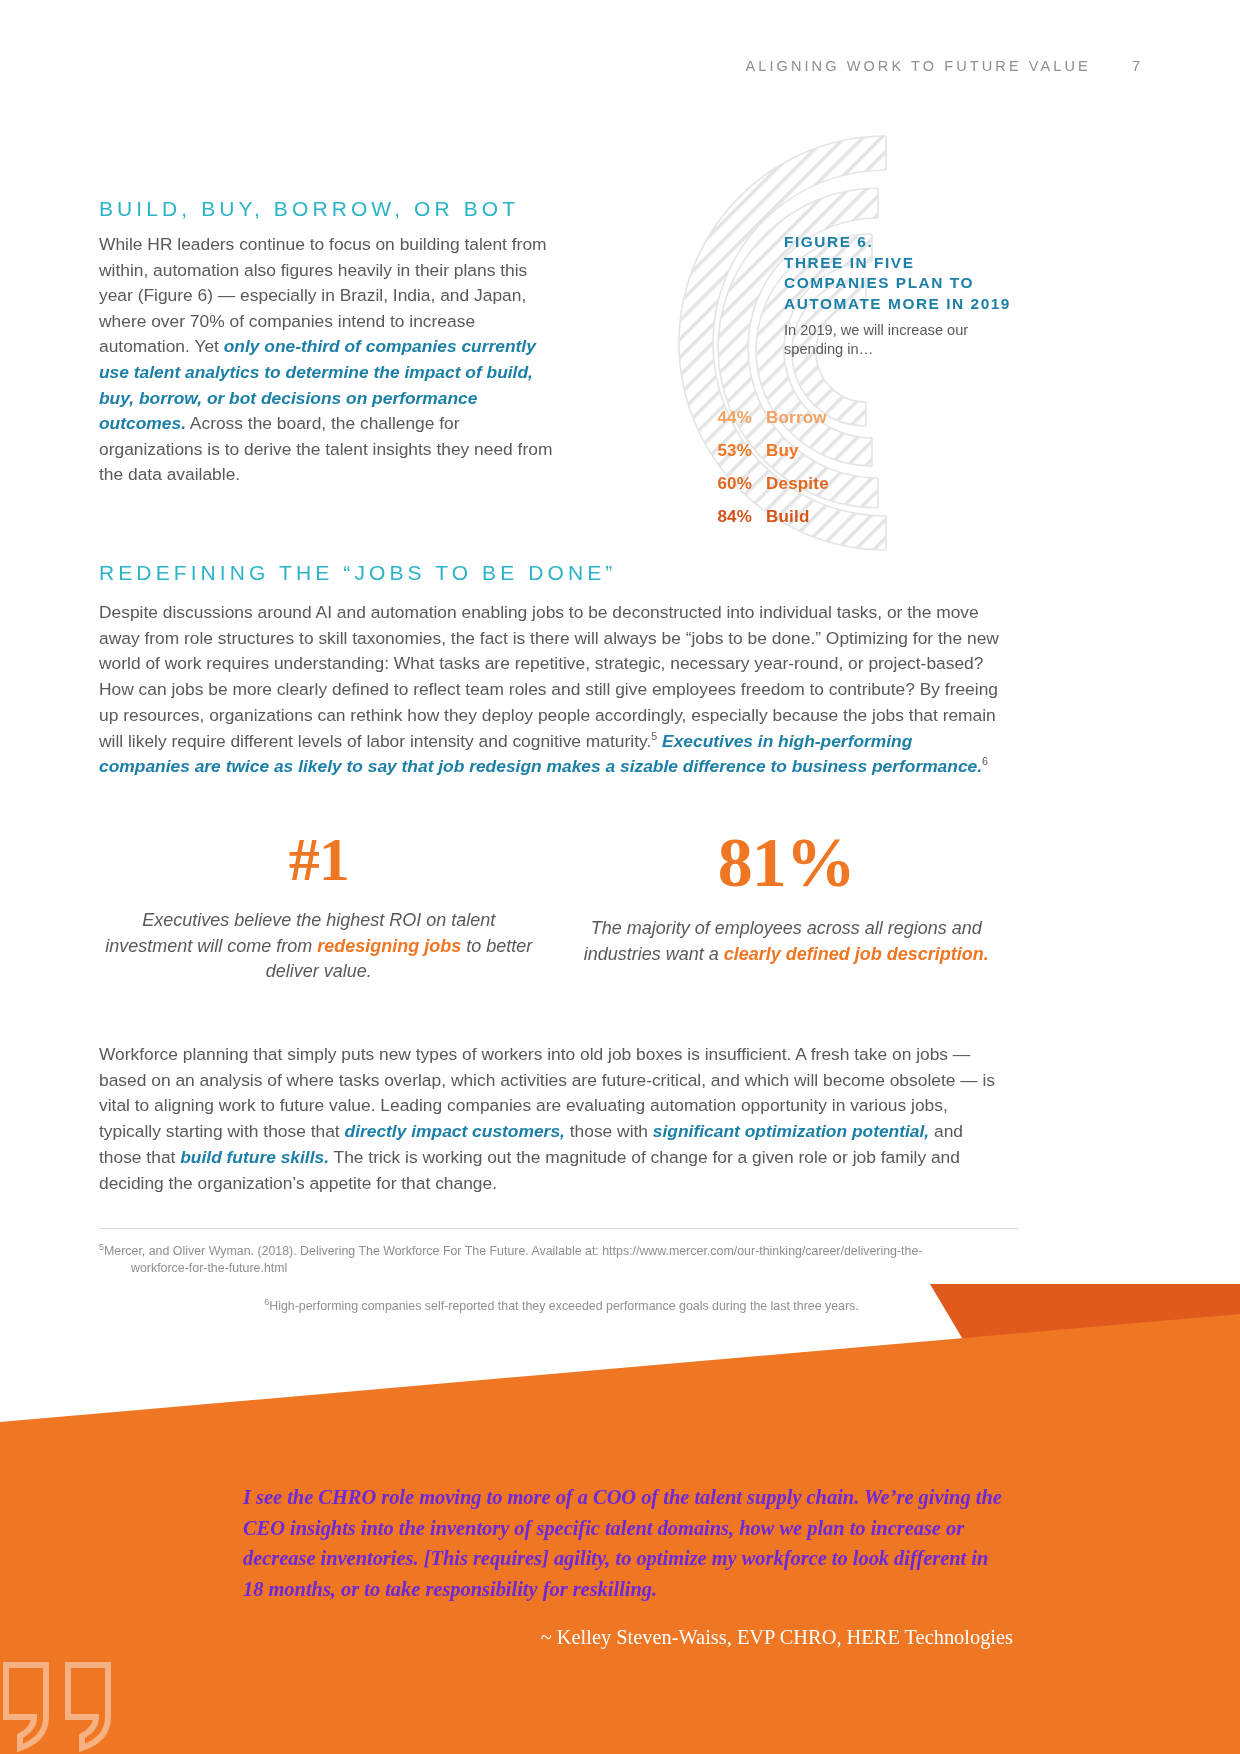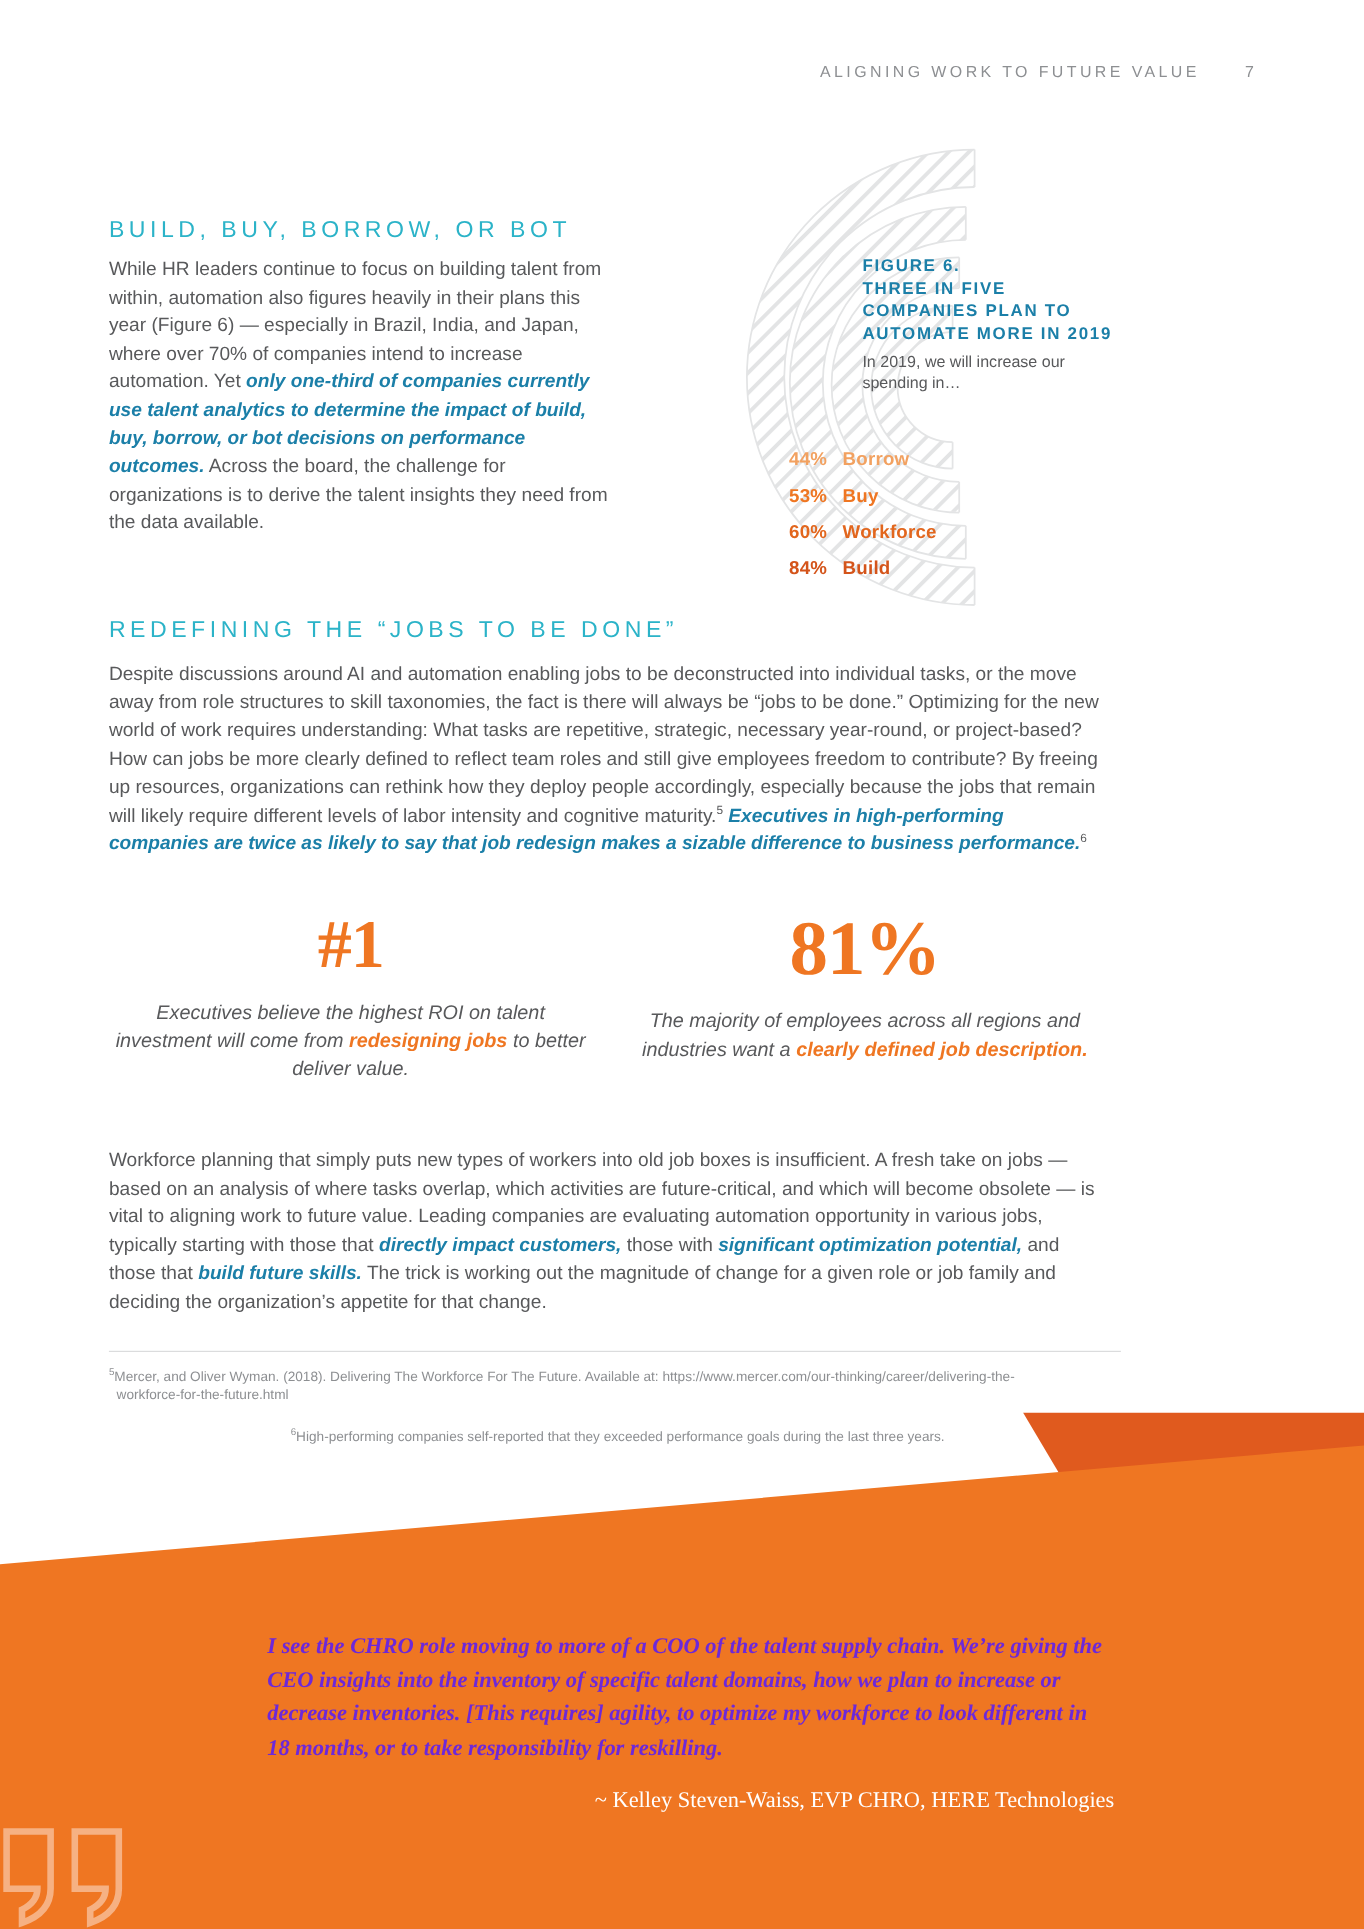--- a/index.html
+++ b/index.html
@@ -192,7 +192,7 @@
     </div>
     <div class="fig-row">
       <span class="fig-pct" style="color: rgb(226, 102, 29);">60%</span>
-      <span class="fig-lbl" style="color: rgb(226, 102, 29);">Workforce</span>
+      <span class="fig-lbl" style="color: rgb(226, 102, 29);">Despite</span>
     </div>
     <div class="fig-row">
       <span class="fig-pct" style="color: rgb(212, 84, 26);">84%</span>

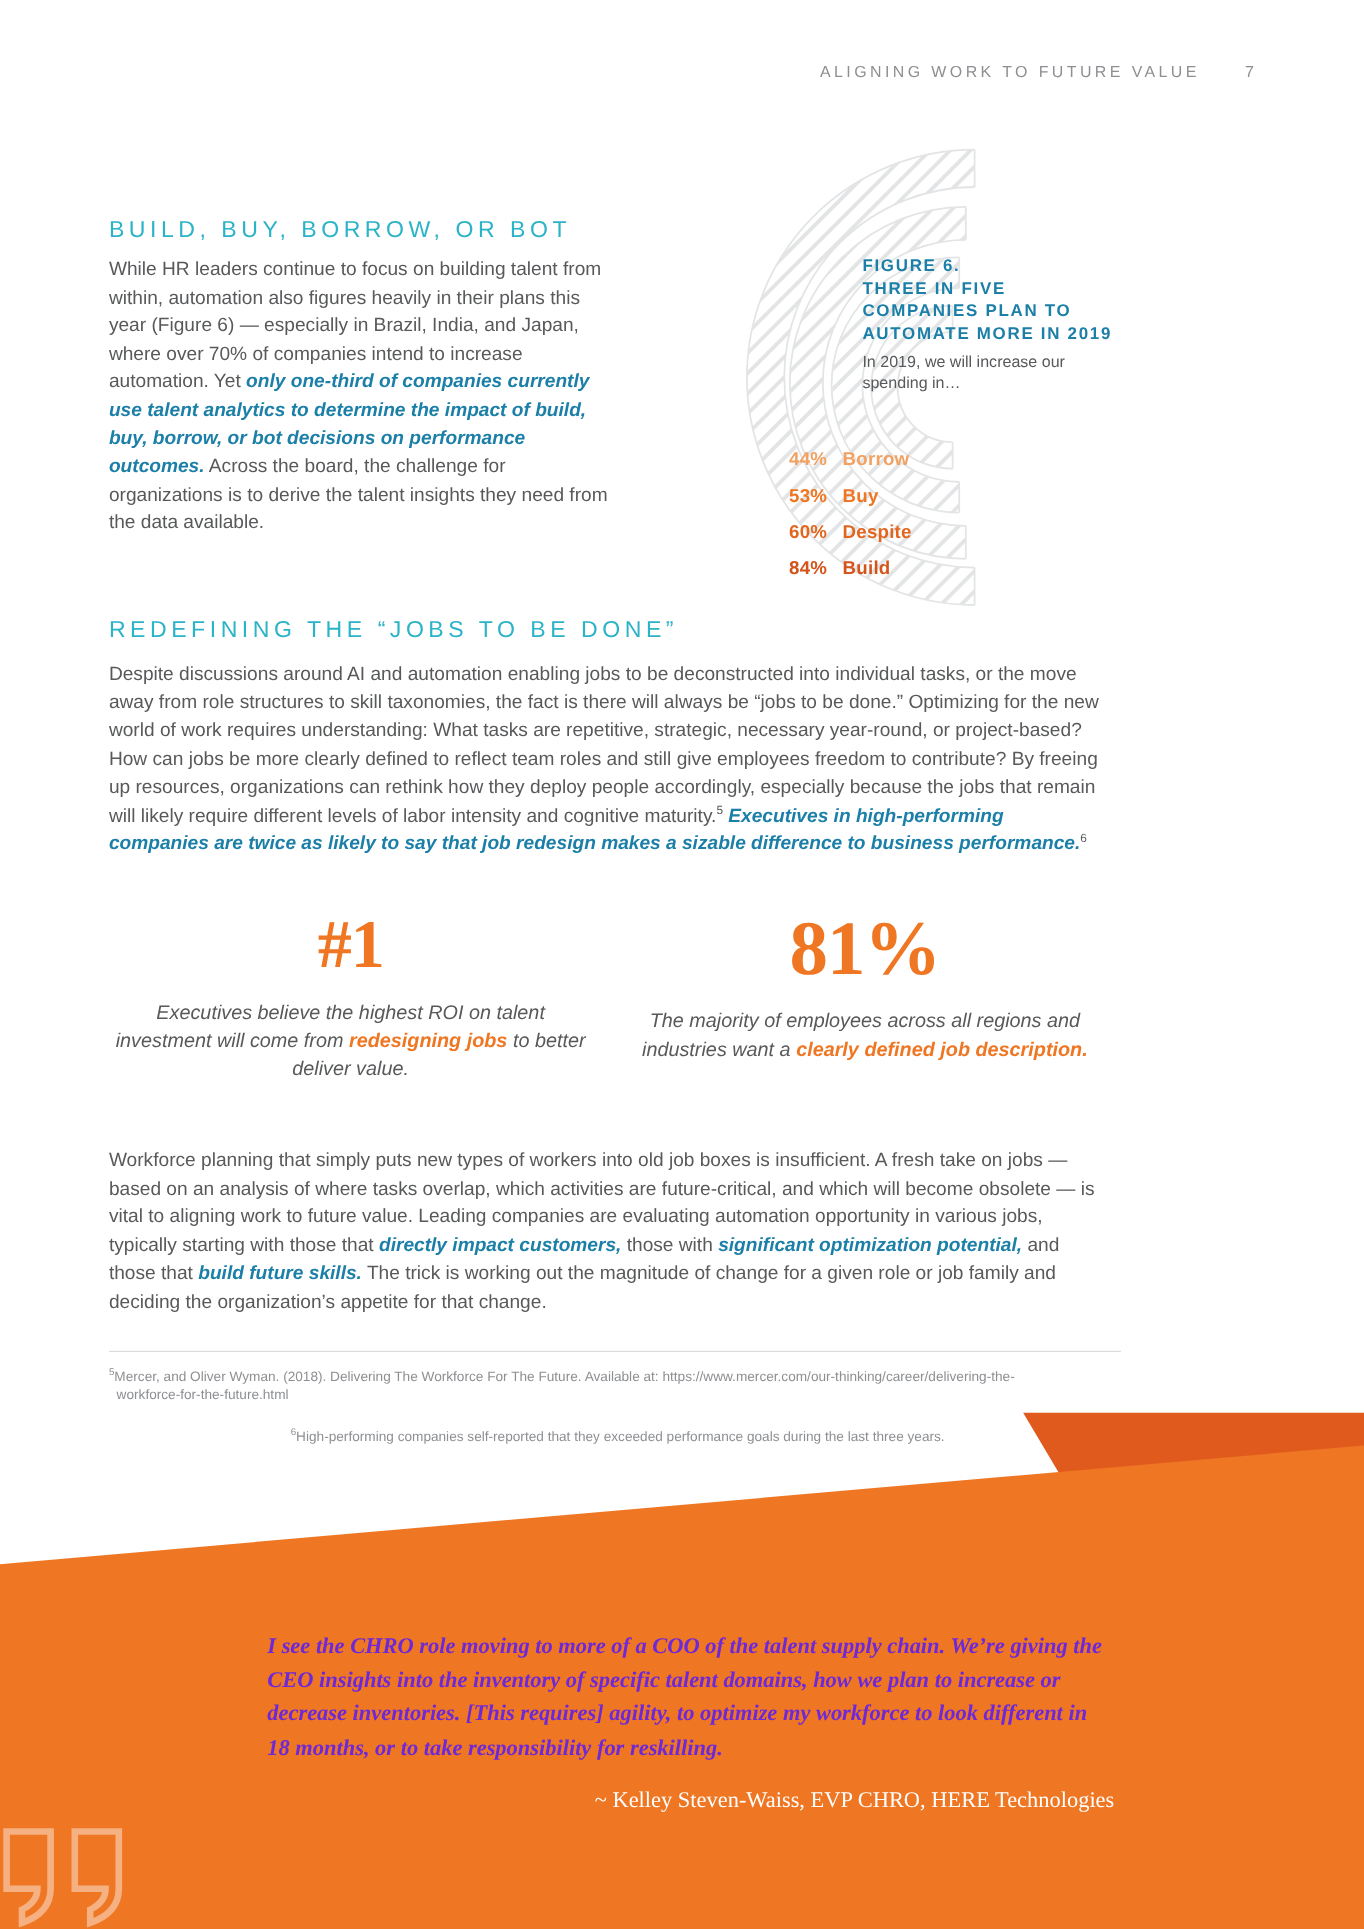--- a/index.html
+++ b/index.html
@@ -100,7 +100,7 @@
   .footnotes .fn{margin:0;}
   .footnotes .fn + .fn{margin-top:20px;text-align:center;}
   .footnotes sup{font-size:.72em;}
-  .fn-indent{padding-left:7px;}
+  .fn-indent{padding-left:7px;margin-left:25px;}
 
   
   .banner{position:absolute;left:0;bottom:0;width:1240px;height:470px;}

